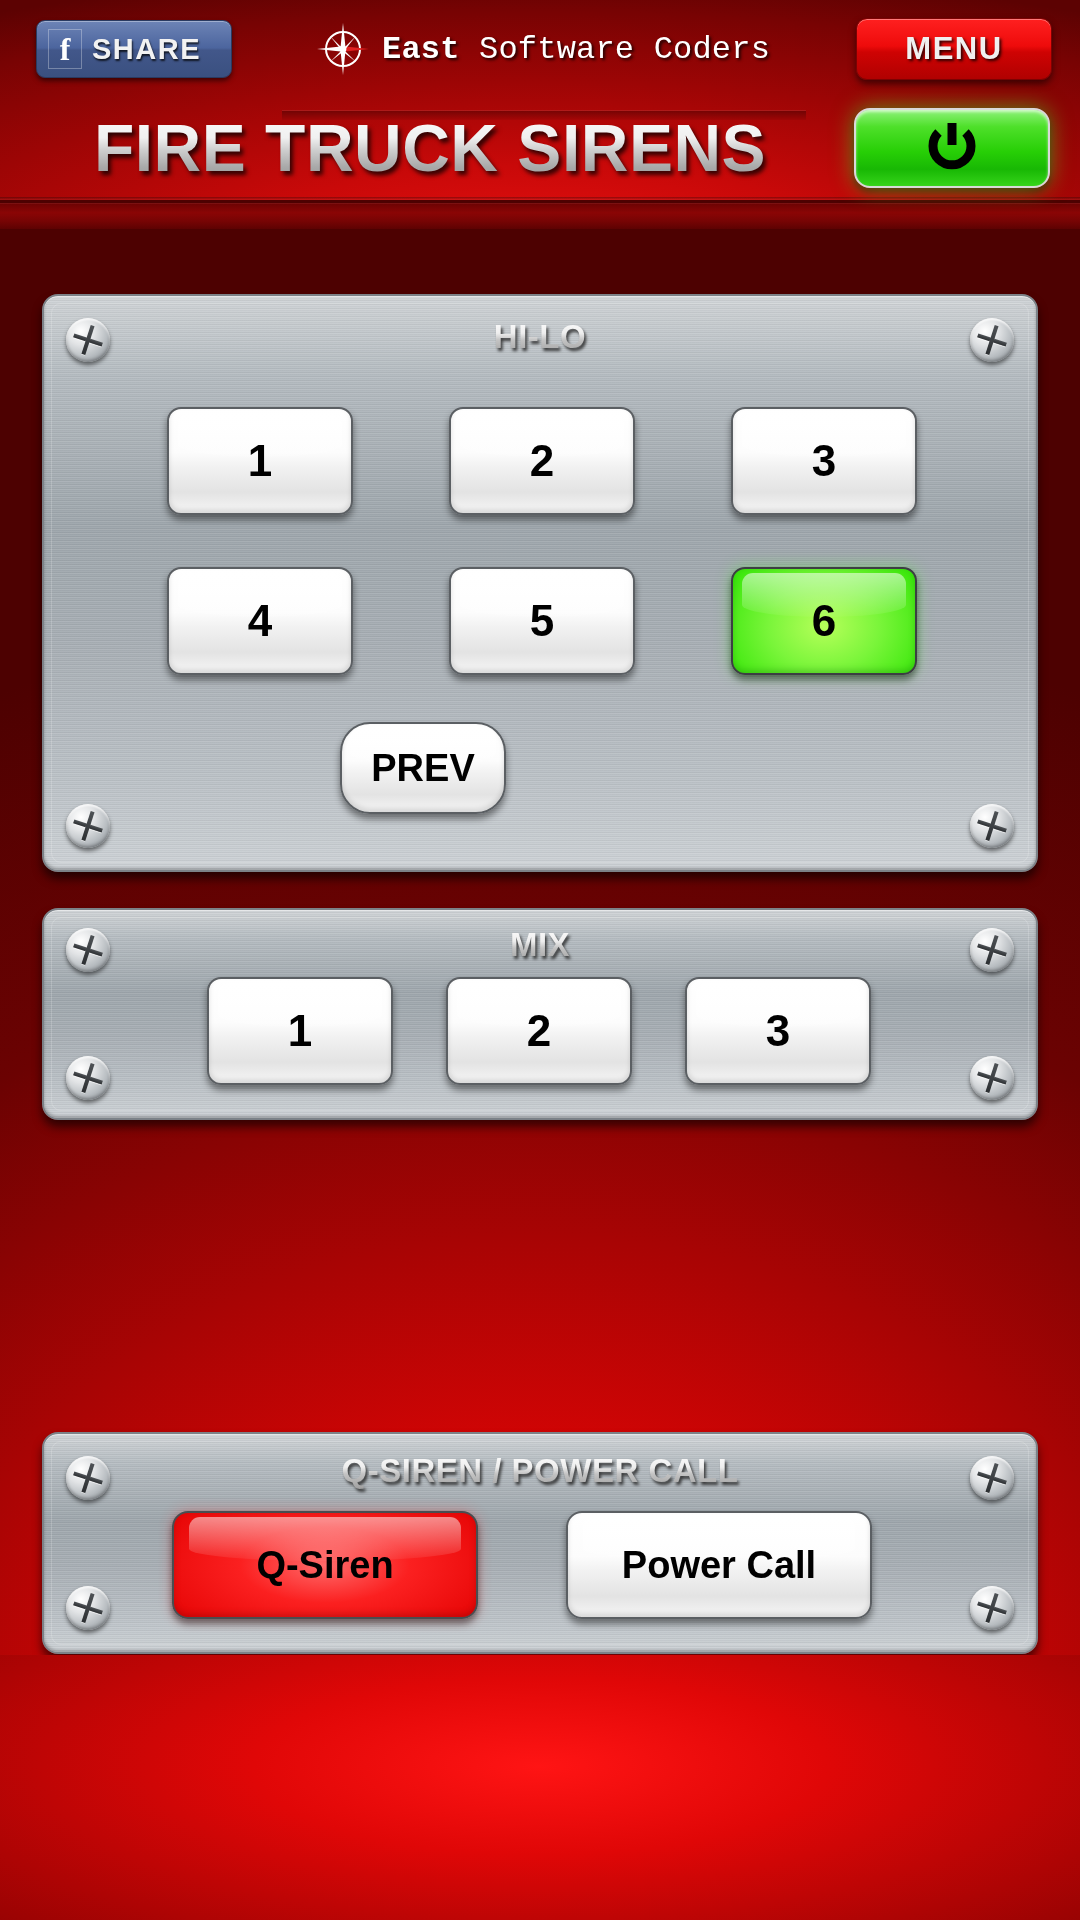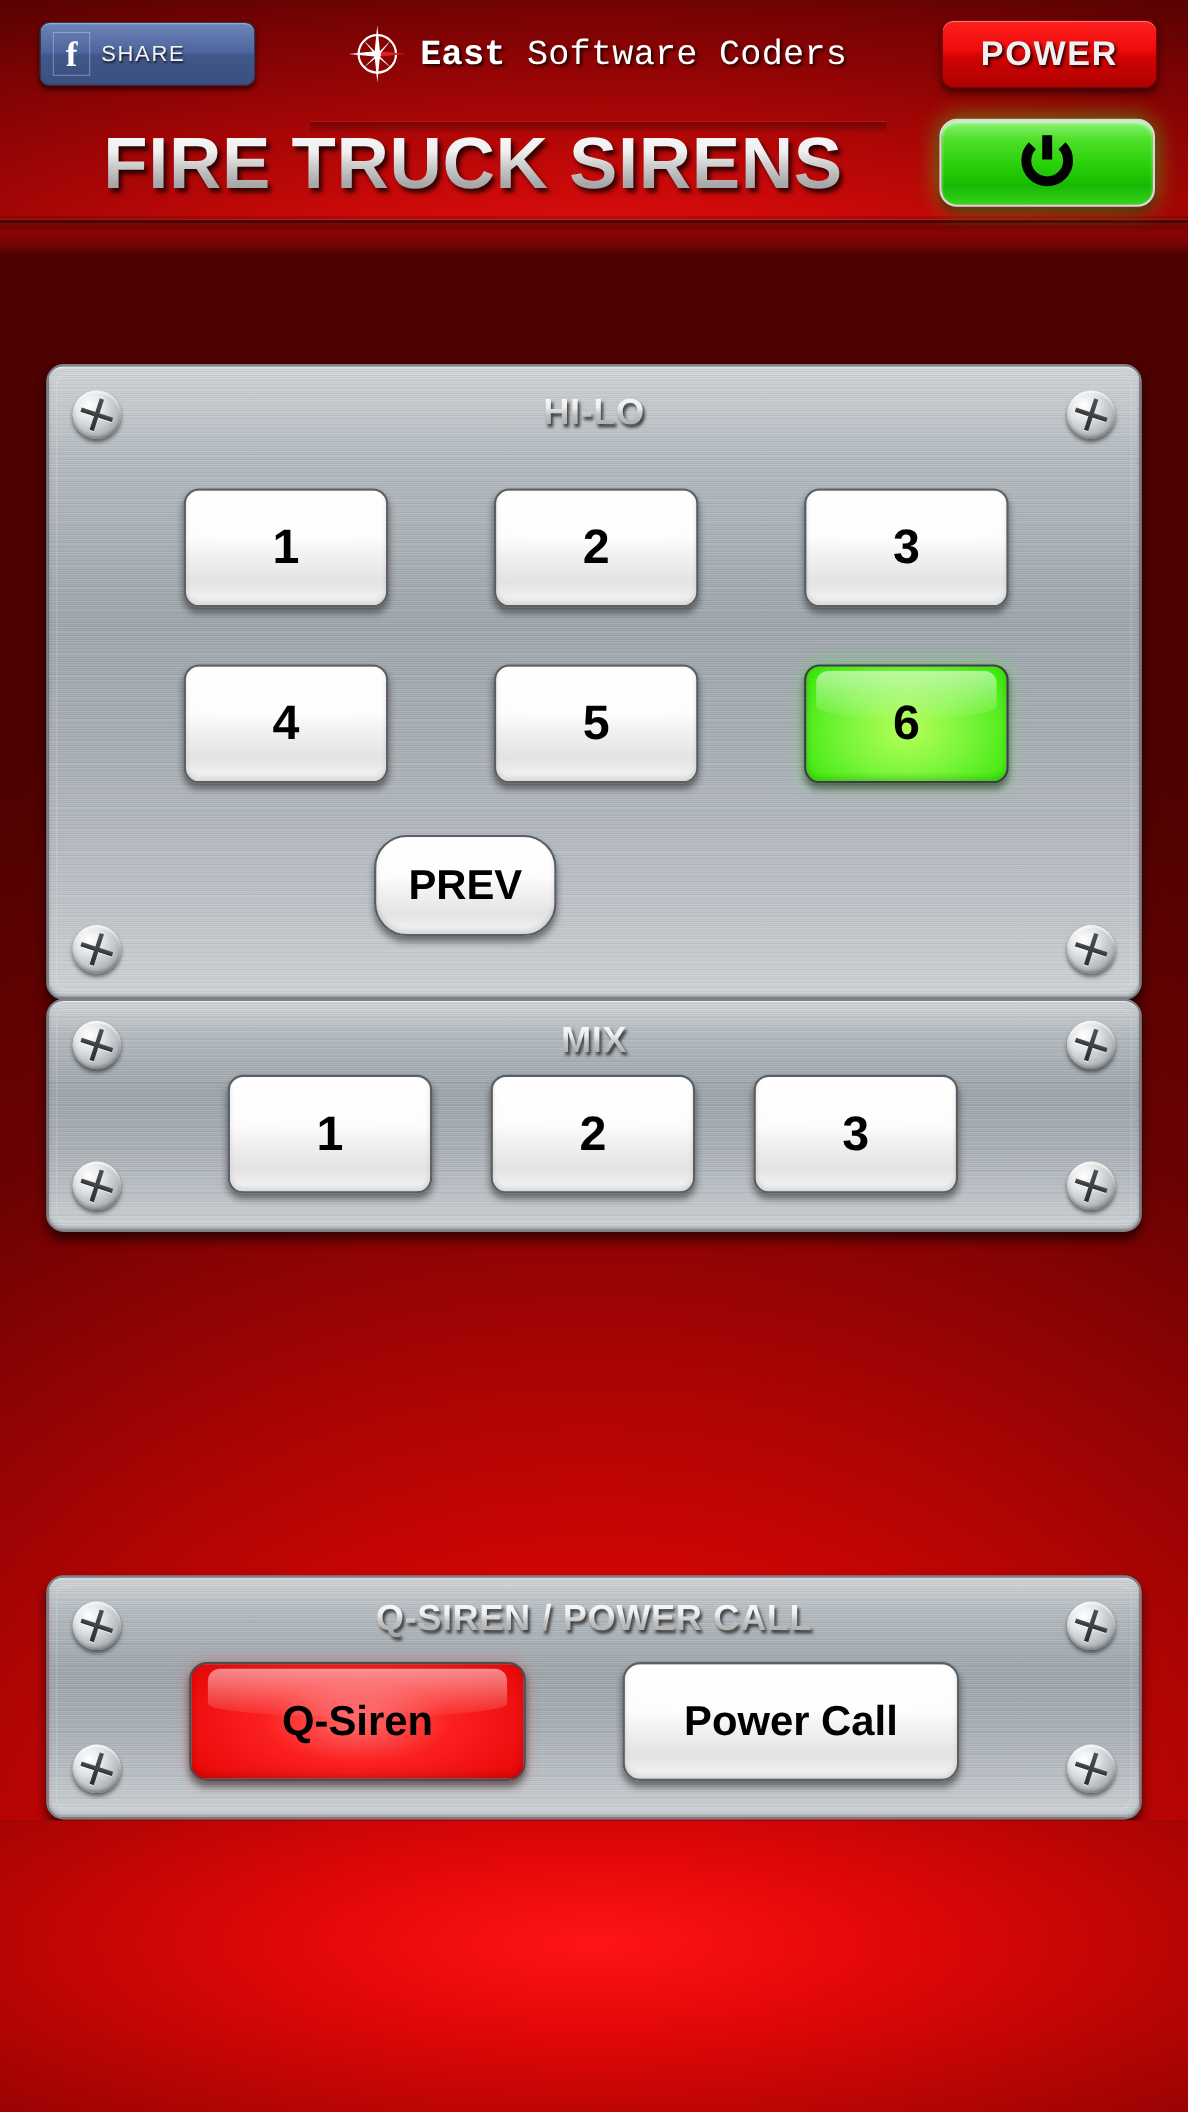--- a/index.html
+++ b/index.html
@@ -56,7 +56,7 @@
     line-height:1;
   }
   .fb-label{
-    color:#f2f2f2; font-size:20px; font-weight:normal; letter-spacing:1.5px;
+    color:#f2f2f2; font-size:29px; font-weight:bold; letter-spacing:1.5px;
     text-shadow:1px 2px 2px rgba(0,0,0,.75);
     text-align:center;
   }

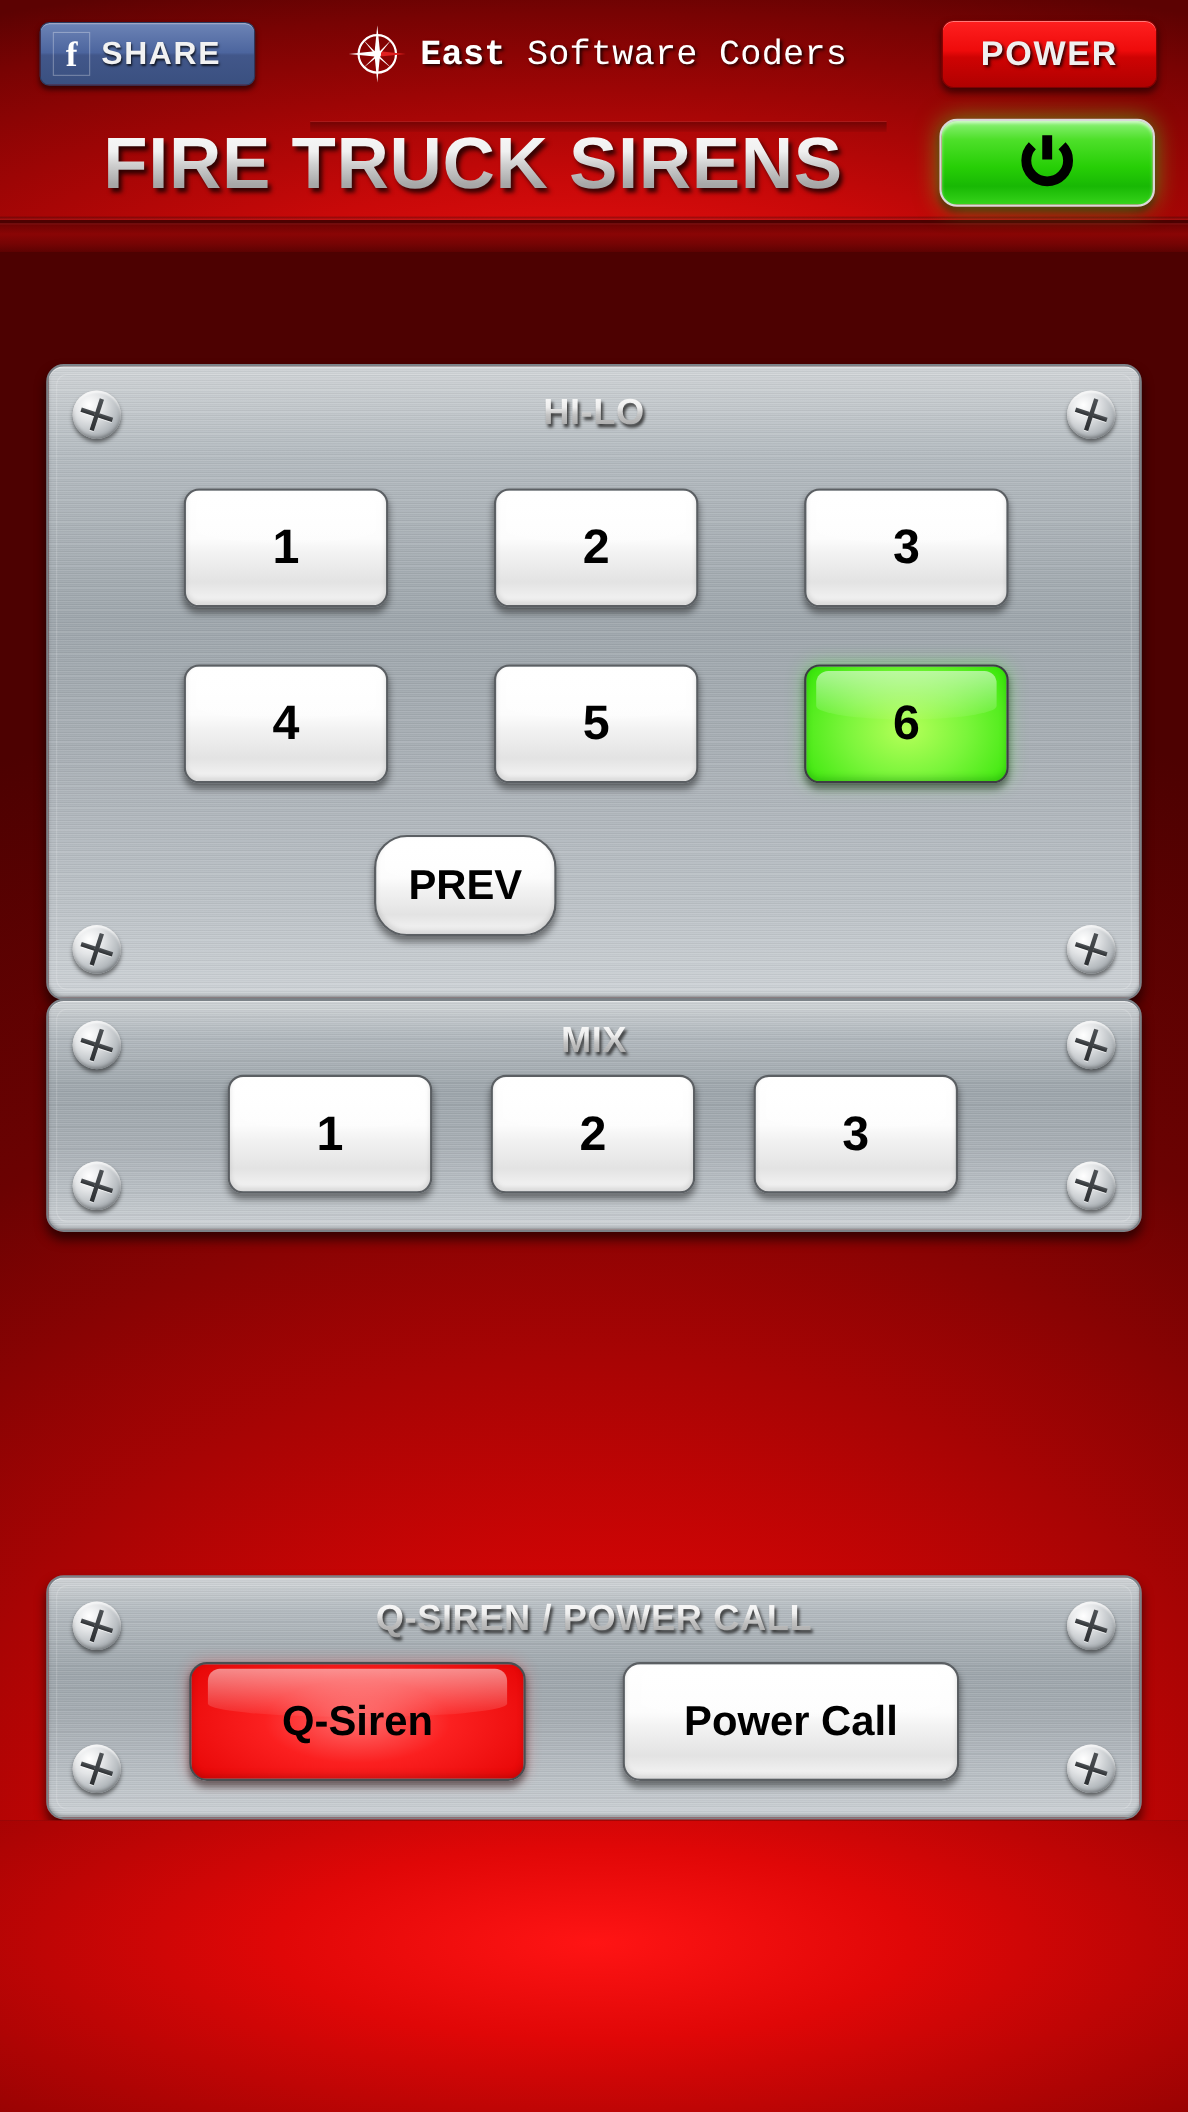--- a/index.html
+++ b/index.html
@@ -244,7 +244,7 @@
     <div class="brand-underline"></div>
 
     <div class="menu-btn">
-      <span>POWER</span>
+      <span>MENU</span>
     </div>
   </div>
 

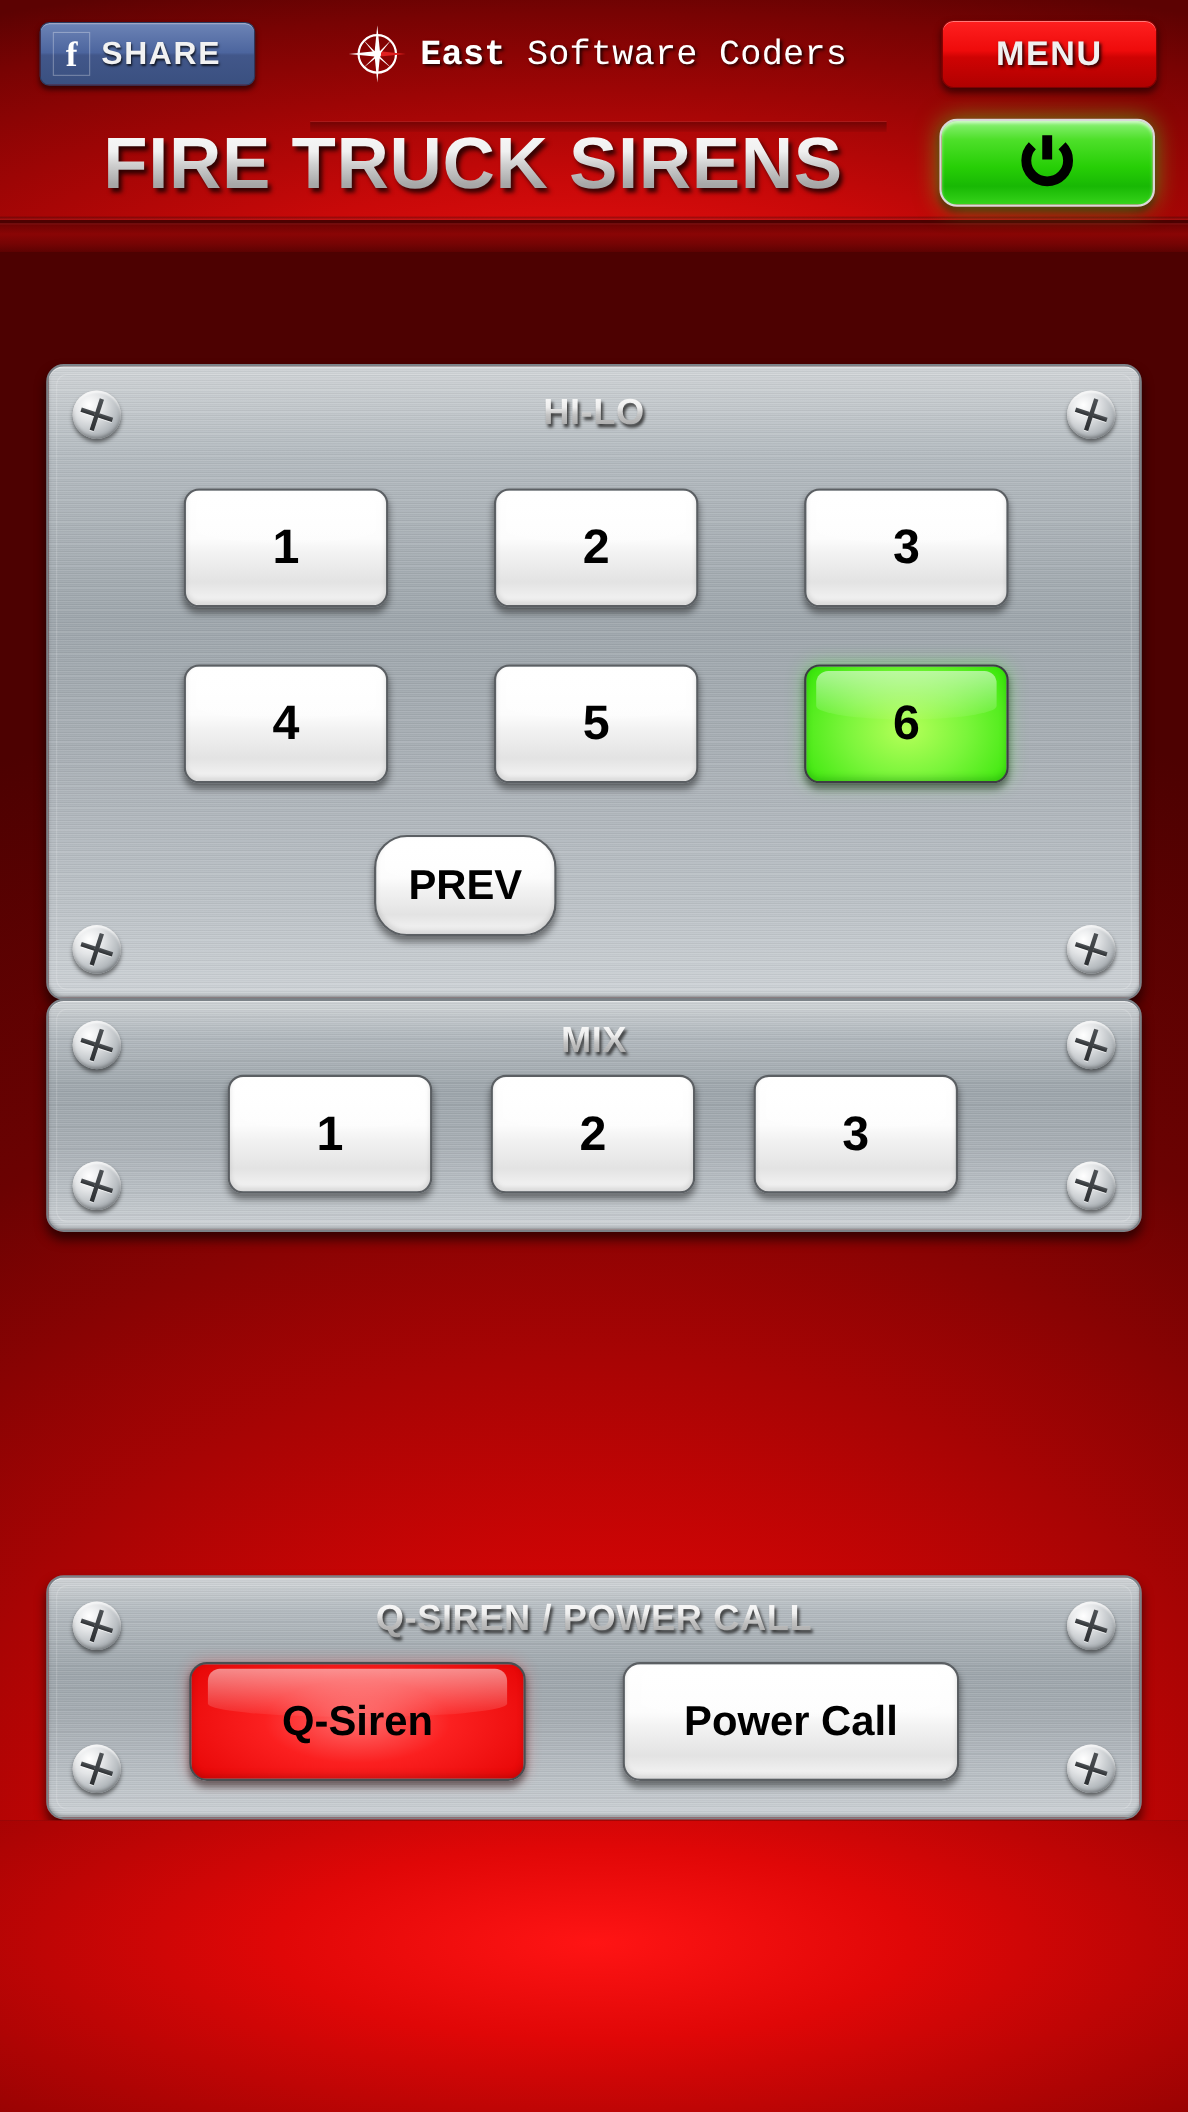--- a/index.html
+++ b/index.html
@@ -257,7 +257,7 @@
     </svg>
   </div>
 
-  <div class="panel" style="top:294px; height:578px;margin-top:37px;">
+  <div class="panel" style="top:294px; height:578px;">
     <div class="panel-title" style="top:22px;">HI-LO</div>
 
     <div class="screw" style="left:22px;  top:22px;"></div>

